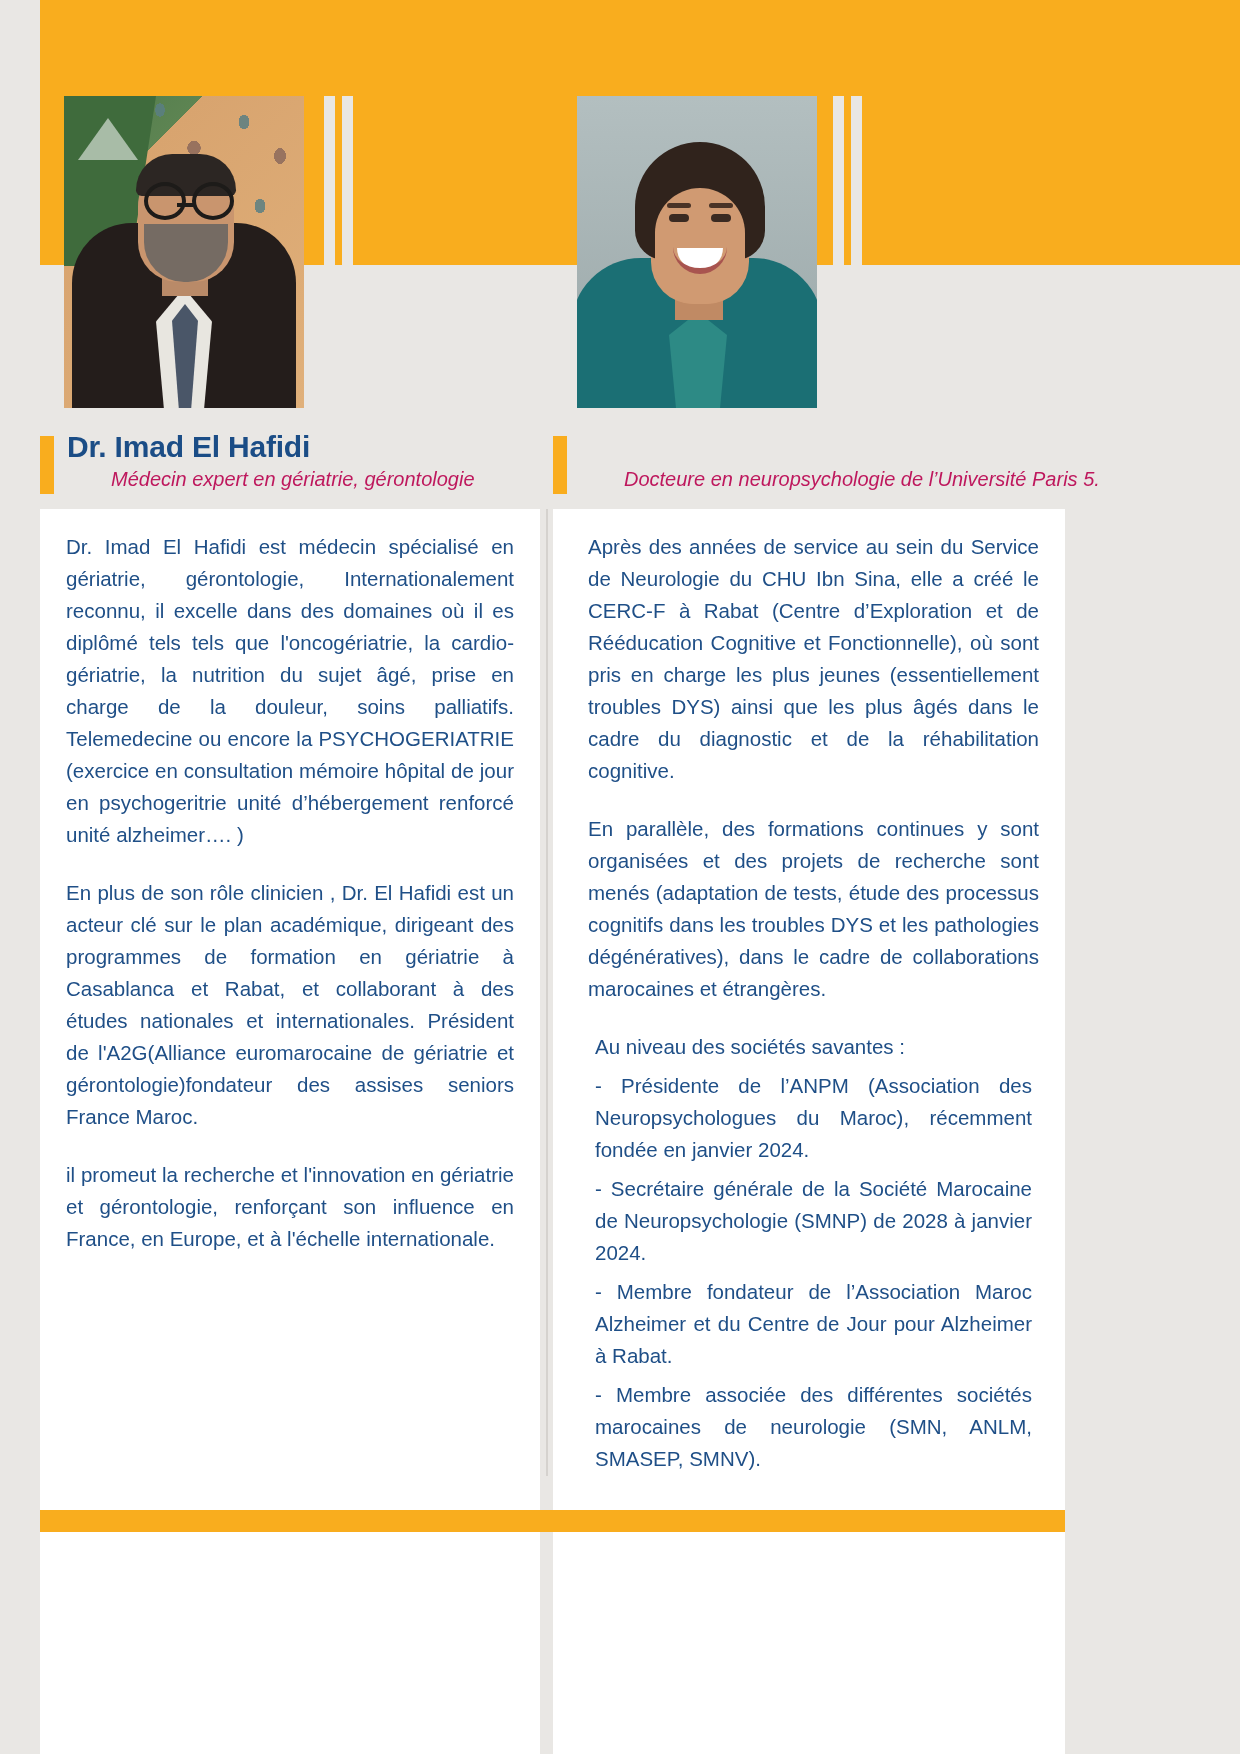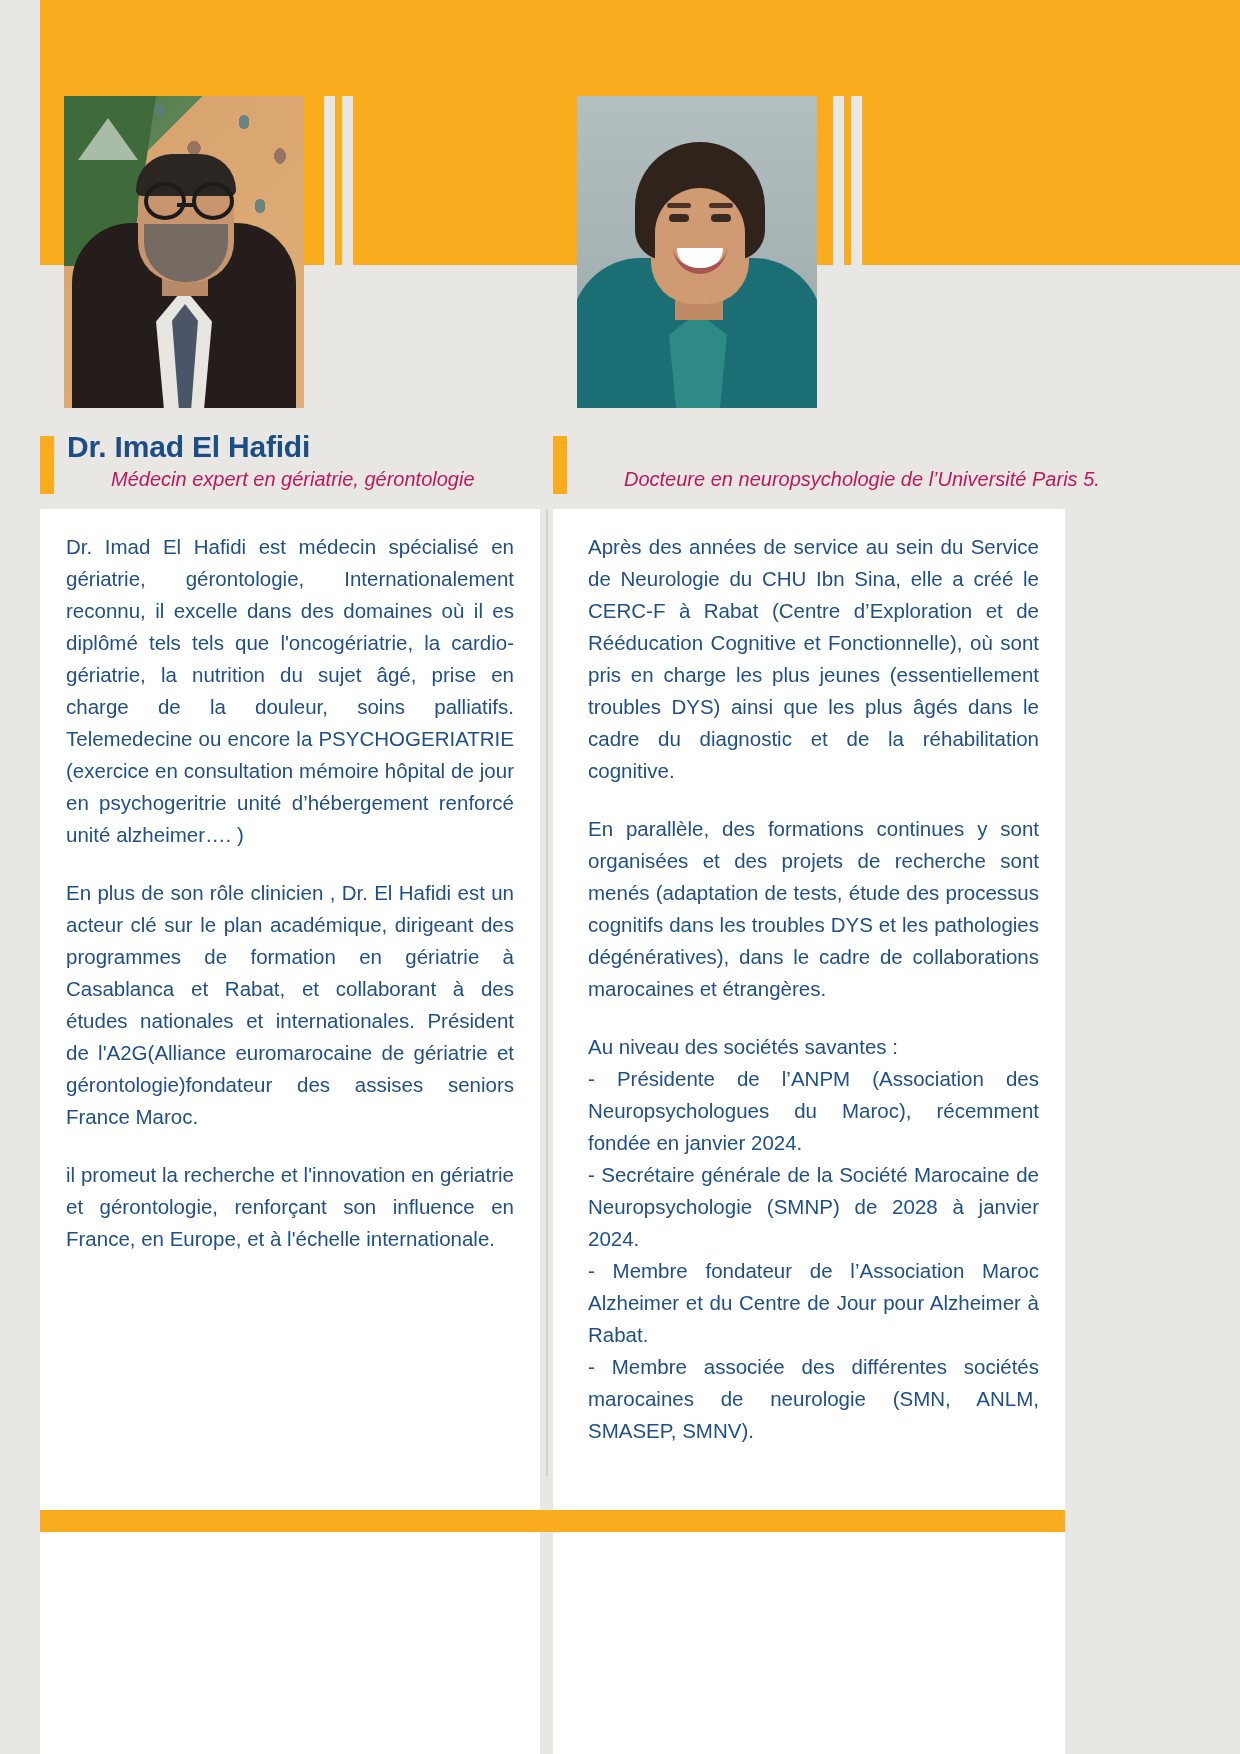--- a/index.html
+++ b/index.html
@@ -143,7 +143,7 @@
   .para:last-child{margin-bottom:0;}
   .listline{
     font-size:20.5px;line-height:32px;color:#1f4f87;
-    text-align:justify;margin:0;
+    text-align:justify;margin:7px;
   }
   .listline.last-of-block{text-align:left;}
 

